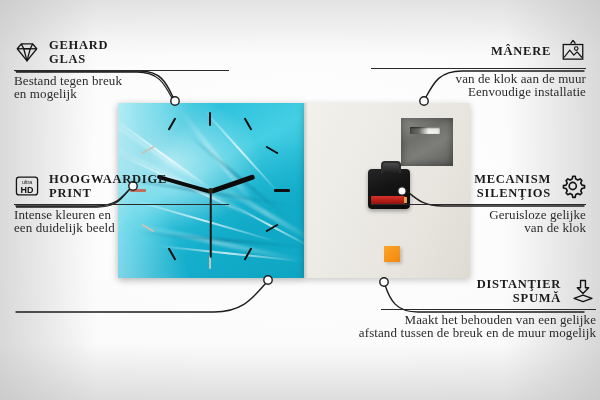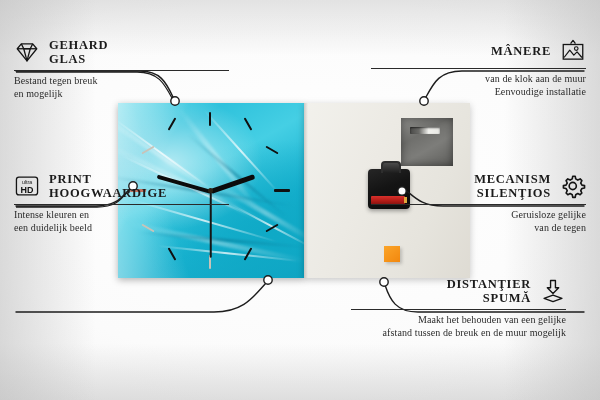--- a/index.html
+++ b/index.html
@@ -107,7 +107,7 @@
   .feat.right .title{text-align:right;}
   .feat .rule{height:1px;background:#2a2a2a;margin:4px 0 4px 0;}
   .feat .desc{
-    font-size:10px;line-height:12.5px;color:#2b2b2b;letter-spacing:.1px;
+    font-size:13px;line-height:12.5px;color:#2b2b2b;letter-spacing:.1px;
   }
   .feat.right .desc{text-align:right;}
   .ico{width:26px;height:26px;flex:0 0 26px;display:block;}

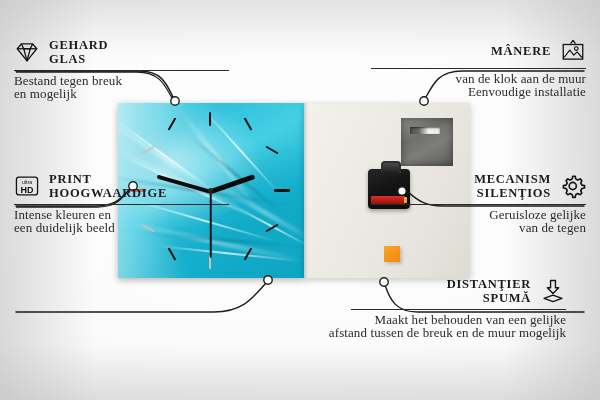--- a/index.html
+++ b/index.html
@@ -240,8 +240,8 @@
         <text x="16" y="24" font-family="Liberation Sans, sans-serif" font-size="11" font-weight="bold" text-anchor="middle" fill="#141414">HD</text>
       </svg>
       <div class="title">
+        <div>HOOGWAARDIGE</div>
         <div>PRINT</div>
-        <div>HOOGWAARDIGE</div>
       </div>
     </div>
     <div class="rule"></div>

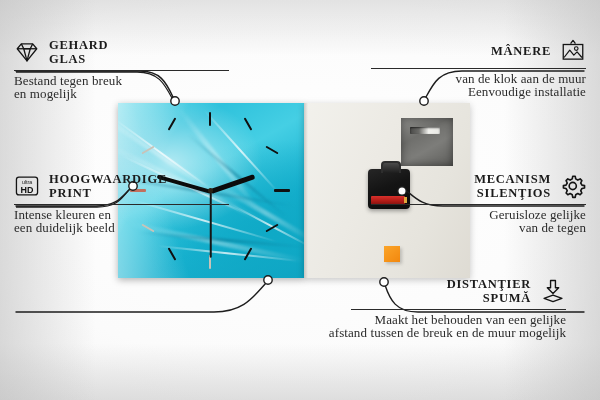--- a/index.html
+++ b/index.html
@@ -289,7 +289,7 @@
     <div class="rule"></div>
     <div class="desc">
       <div>Geruisloze gelijke</div>
-      <div>van de tegen</div>
+      <div>van de klok</div>
     </div>
   </div>
 

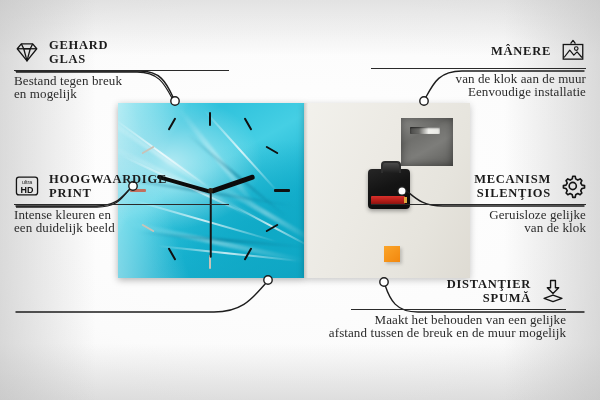--- a/index.html
+++ b/index.html
@@ -117,7 +117,7 @@
   .f-bl{left:14px;top:277px;}
   .f-tr{left:371px;top:38px;}
   .f-mr{left:371px;top:172px;}
-  .f-br{left:351px;top:277px;}
+  .f-br{left:381px;top:277px;}
 </style>
 </head>
 <body>

